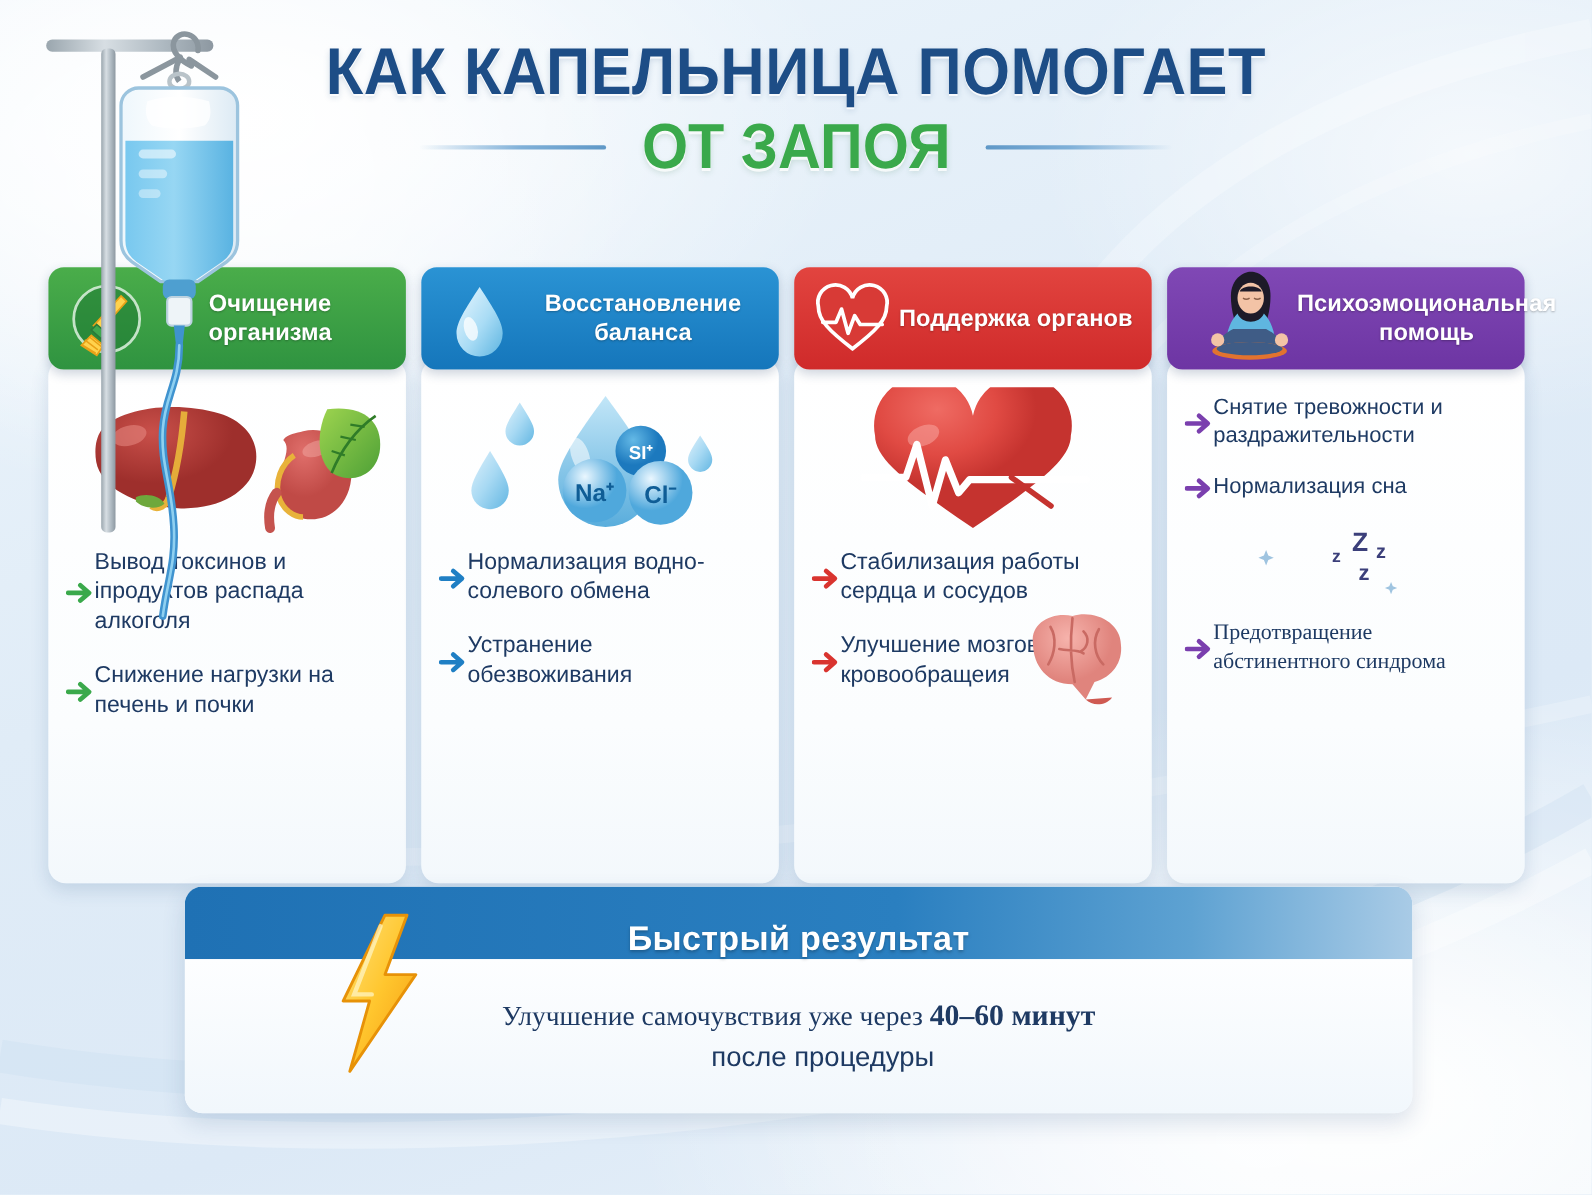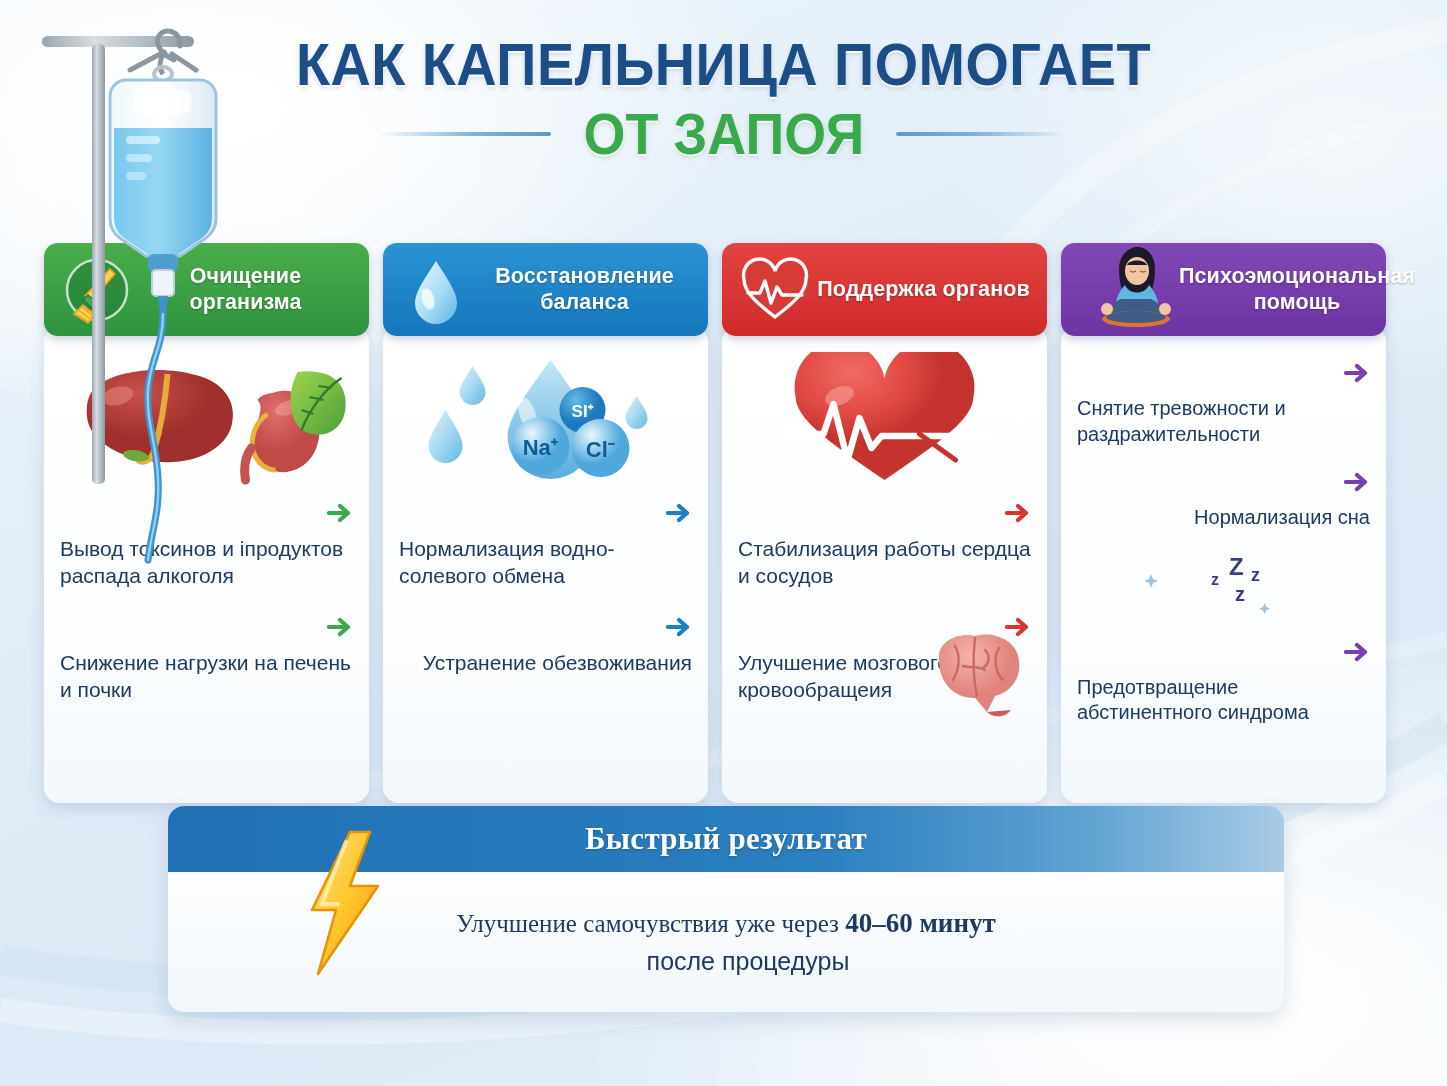--- a/index.html
+++ b/index.html
@@ -78,7 +78,7 @@
   .art{height:140px;position:relative;margin:0 0 6px 0;}
   .art.none{height:0;margin:0;}
   .bullets{display:flex;flex-direction:column;gap:22px;position:relative;z-index:2;}
-  .bullet{display:flex;gap:10px;align-items:flex-end;flex-direction:column;}
+  .bullet{display:flex;gap:0;align-items:center;}
   .arrow{flex:0 0 auto;width:26px;height:26px;margin-top:2px;}
   .btxt{font-size:21px;line-height:1.28;color:#1e3a63;font-weight:normal;}
   .c4 .btxt{font-size:20px;}

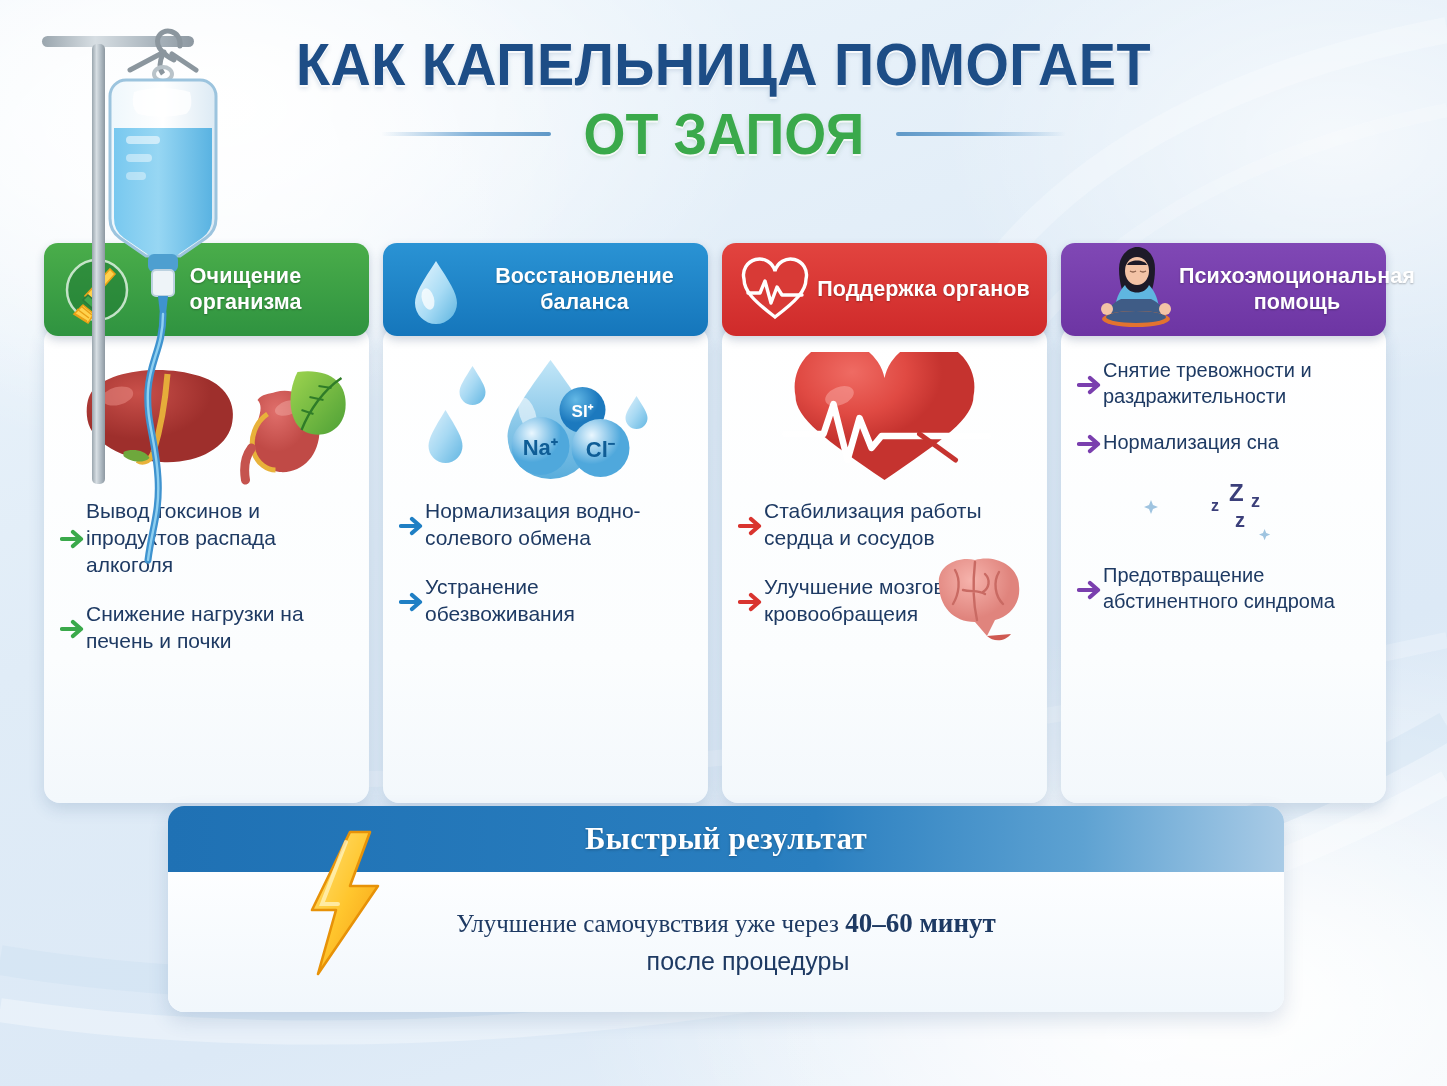--- a/index.html
+++ b/index.html
@@ -424,7 +424,7 @@
             <path d="M128,62 l1.6,-4 l1.6,4 l4,1.6 l-4,1.6 l-1.6,4 l-1.6,-4 l-4,-1.6z" fill="#9fc4e0"></path>
           </svg>
         </div>
-        <div class="bullet" style="margin-top:-6px;">
+        <div class="bullet" style="margin-top:-6px;font-family:Liberation Serif, serif;">
           <svg class="arrow" viewBox="0 0 26 26">
             <path d="M2,13 h15 M13,6 l8,7 l-8,7" fill="none" stroke="#7a3fae" stroke-width="4.2" stroke-linecap="round" stroke-linejoin="round"></path>
           </svg>

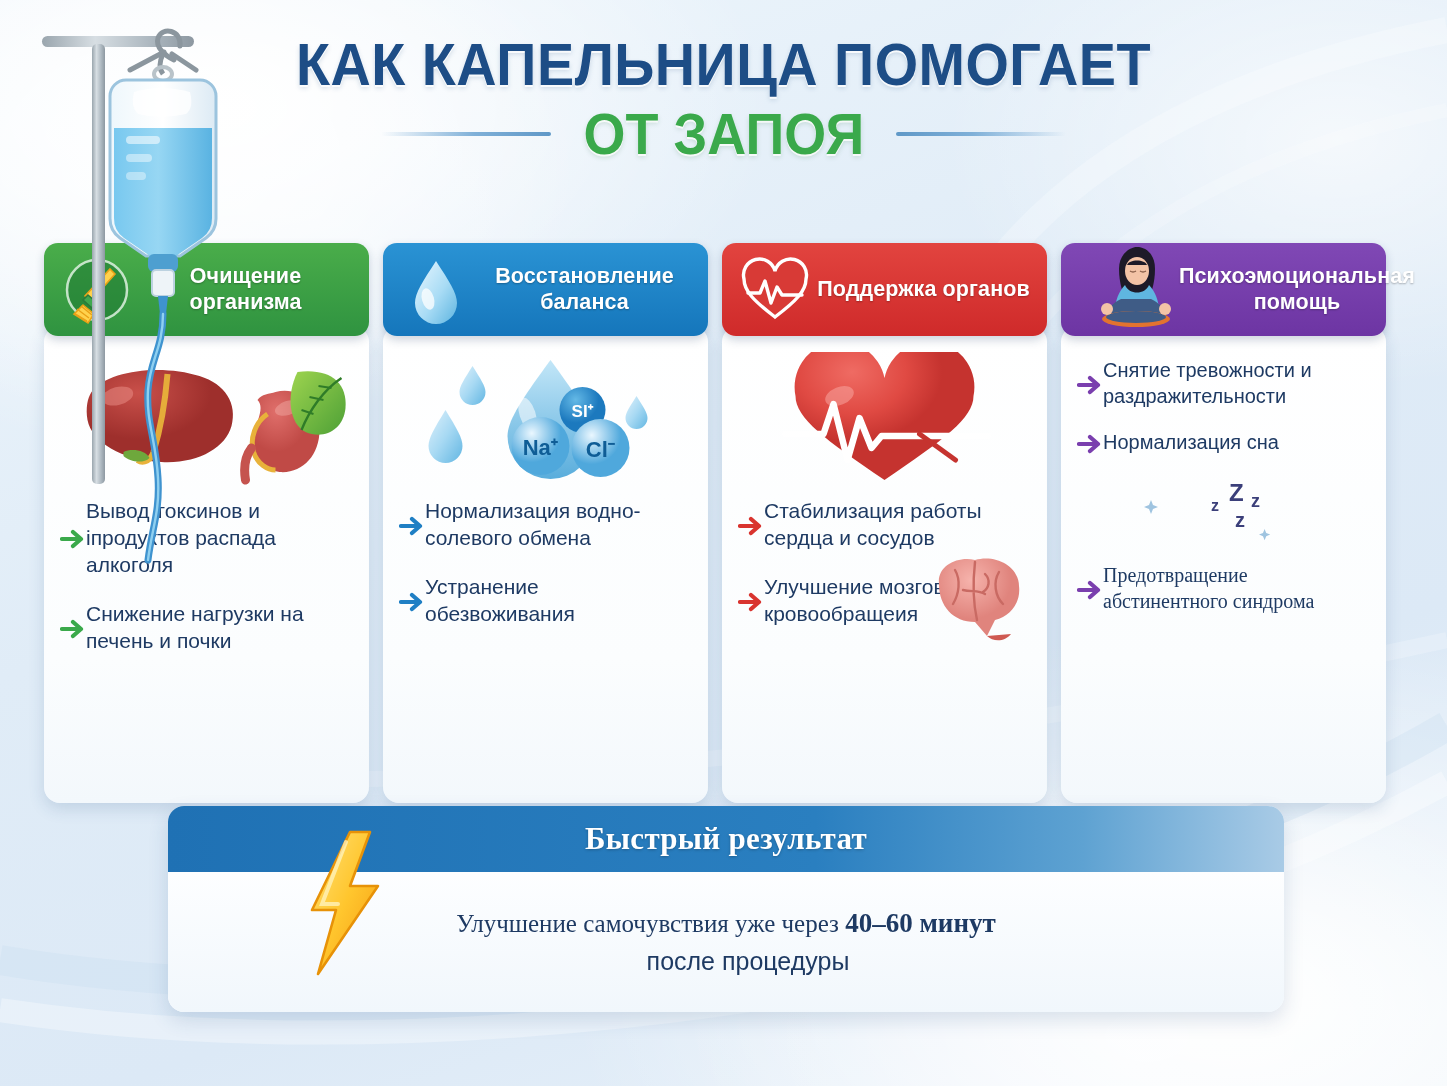--- a/index.html
+++ b/index.html
@@ -93,7 +93,7 @@
   .banner-head{
     height:66px;
     background:linear-gradient(90deg,#1f71b4 0%,#2a7fc0 58%,#5ea2d2 82%,#a9cbe6 100%);
-    display:flex;align-items:center;justify-content:center;font-family:Liberation Serif, serif;
+    display:flex;align-items:flex-end;justify-content:center;
   }
   .banner-head span{
     color:#fff;font-weight:bold;font-size:31px;letter-spacing:.3px;

